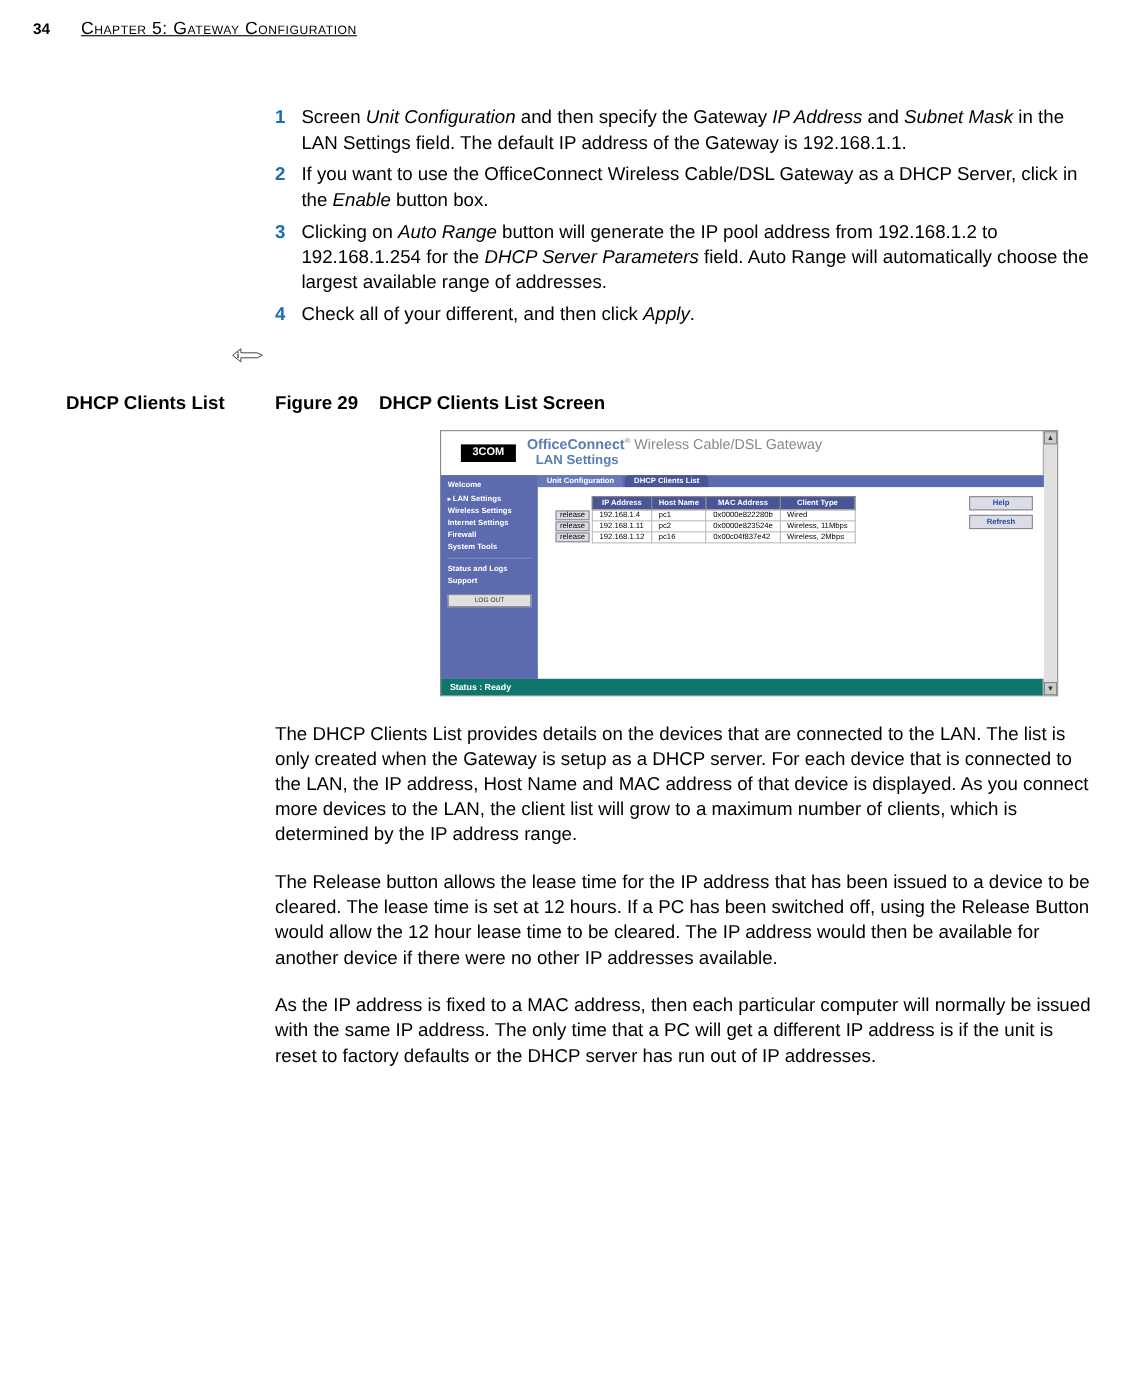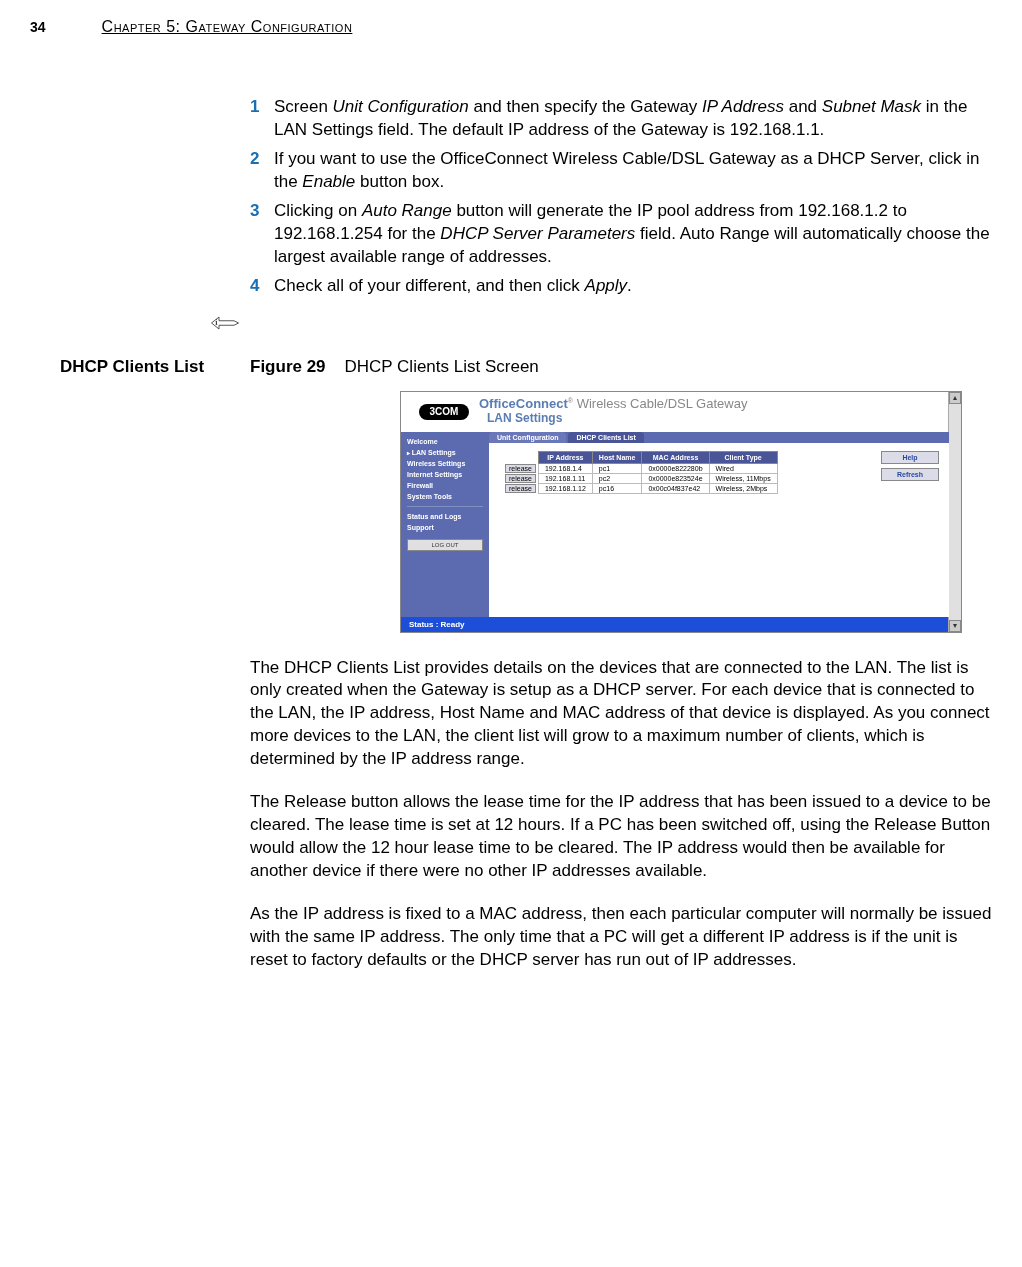--- a/index.html
+++ b/index.html
@@ -18,7 +18,6 @@
     align-items: baseline;
     font-size: 12px;
     margin-bottom: 60px;
-    gap: 28px;
   }
   .page-num {
     font-weight: bold;

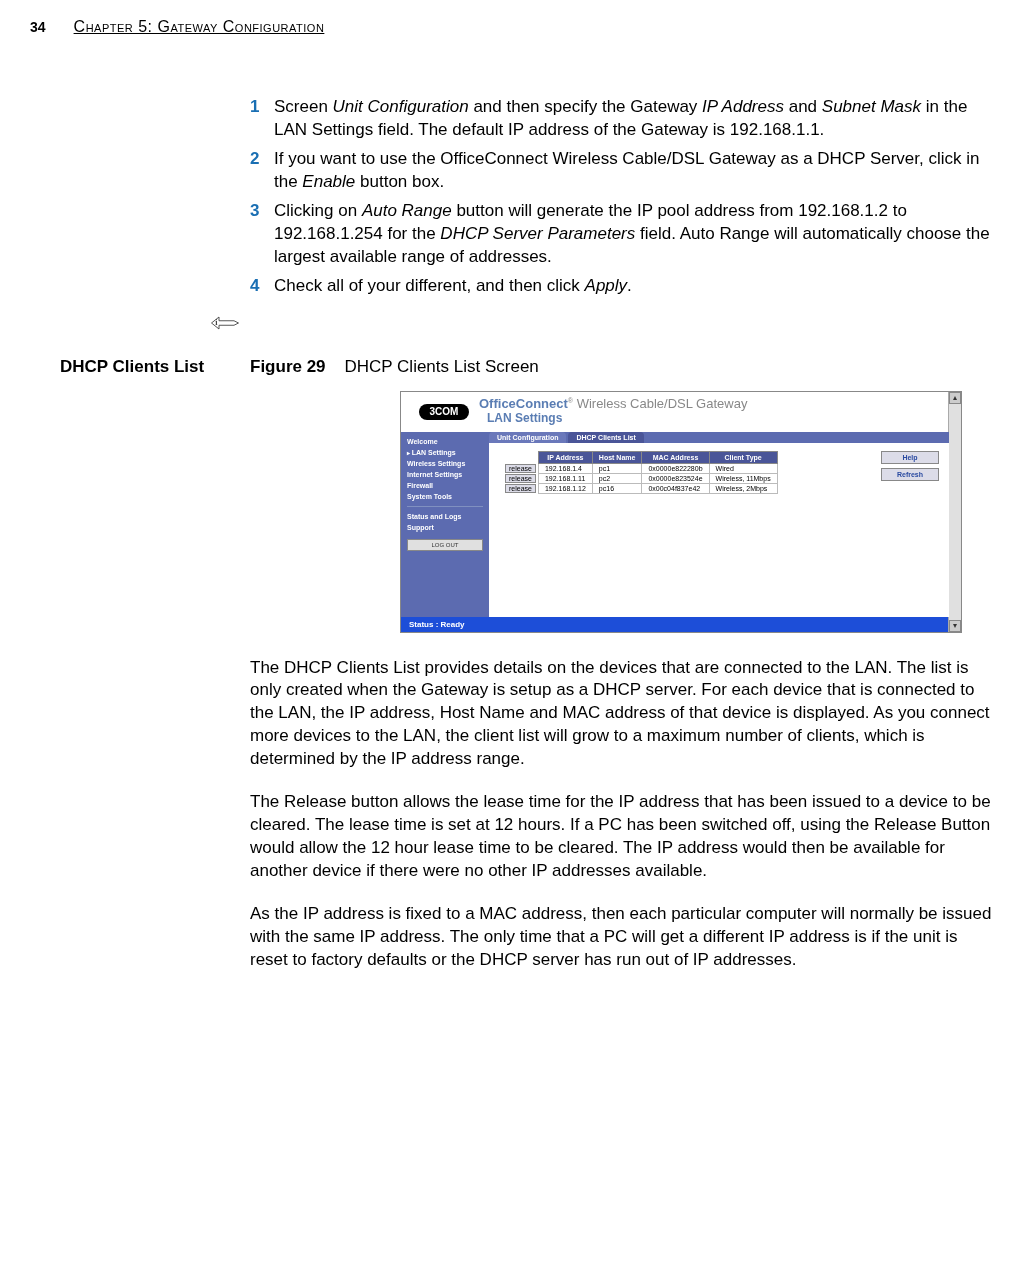--- a/index.html
+++ b/index.html
@@ -88,7 +88,7 @@
     font-weight: bold;
   }
   .figure-caption-thin {
-    font-weight: normal;
+    font-weight: bold;
   }
   
   .screenshot-wrap {

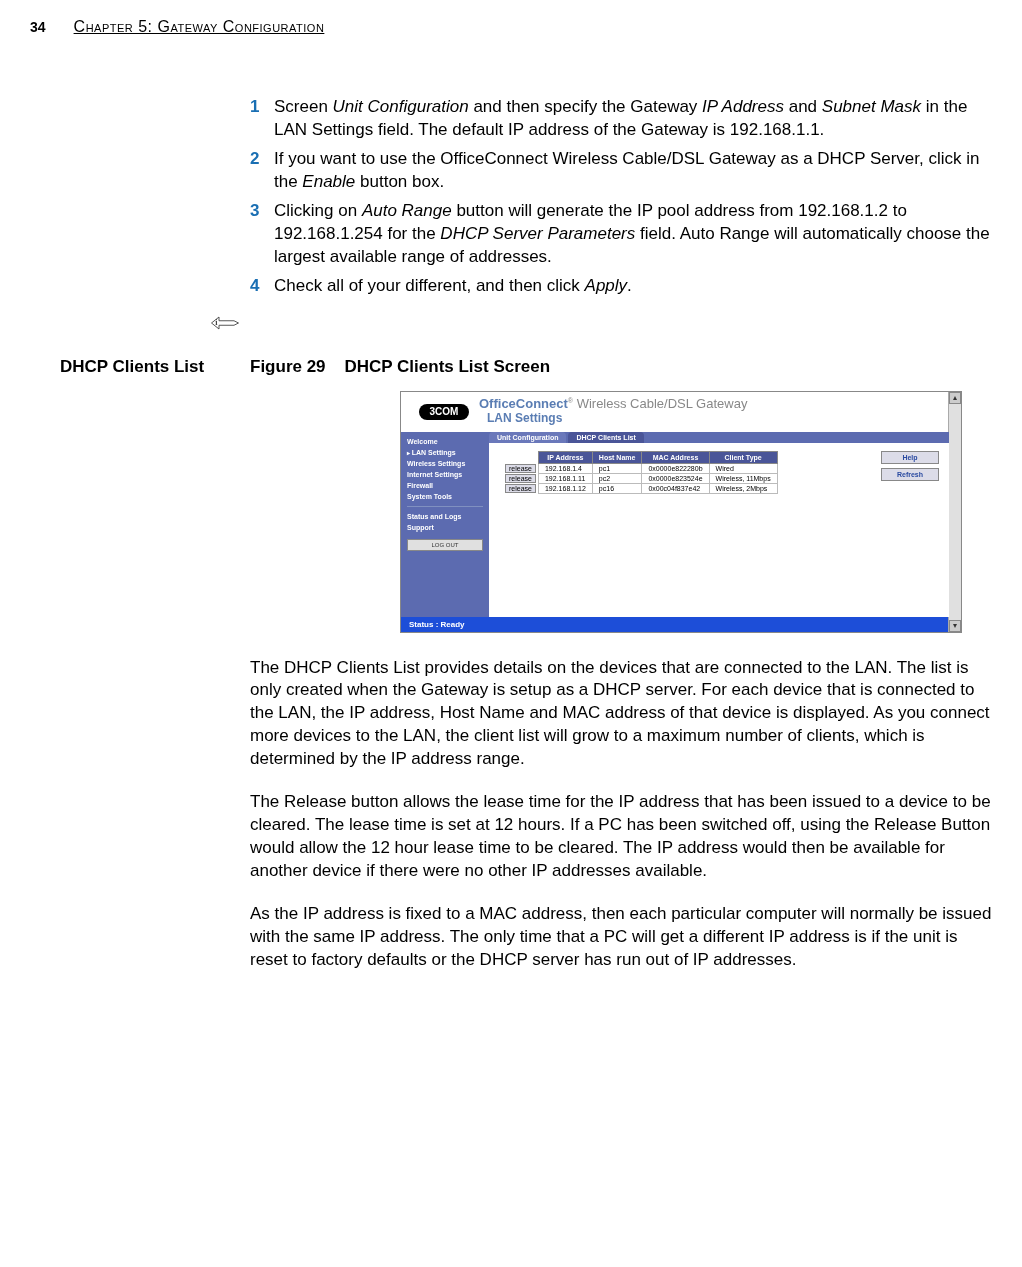--- a/index.html
+++ b/index.html
@@ -143,7 +143,6 @@
     color: #fff;
     font-size: 10px;
     font-weight: bold;
-    border-radius: 10px;
   }
   .ss-office {
     font-size: 13px;

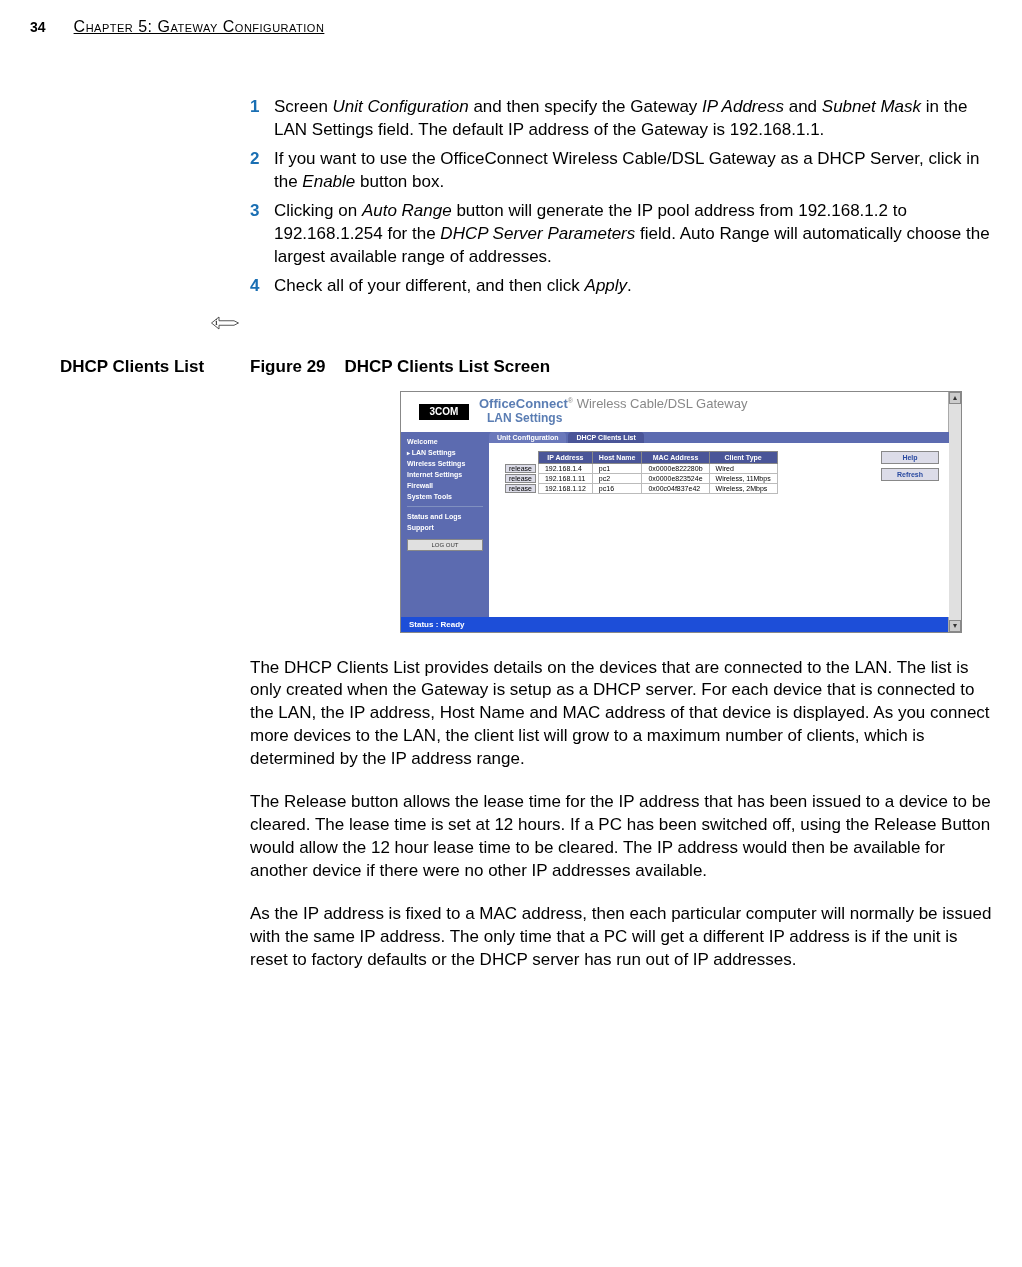--- a/index.html
+++ b/index.html
@@ -261,7 +261,7 @@
     width: 40px;
   }
   .ss-status {
-    background: #1d4ed8;
+    background: #0f766e;
     color: #fff;
     font-size: 8px;
     font-weight: bold;

